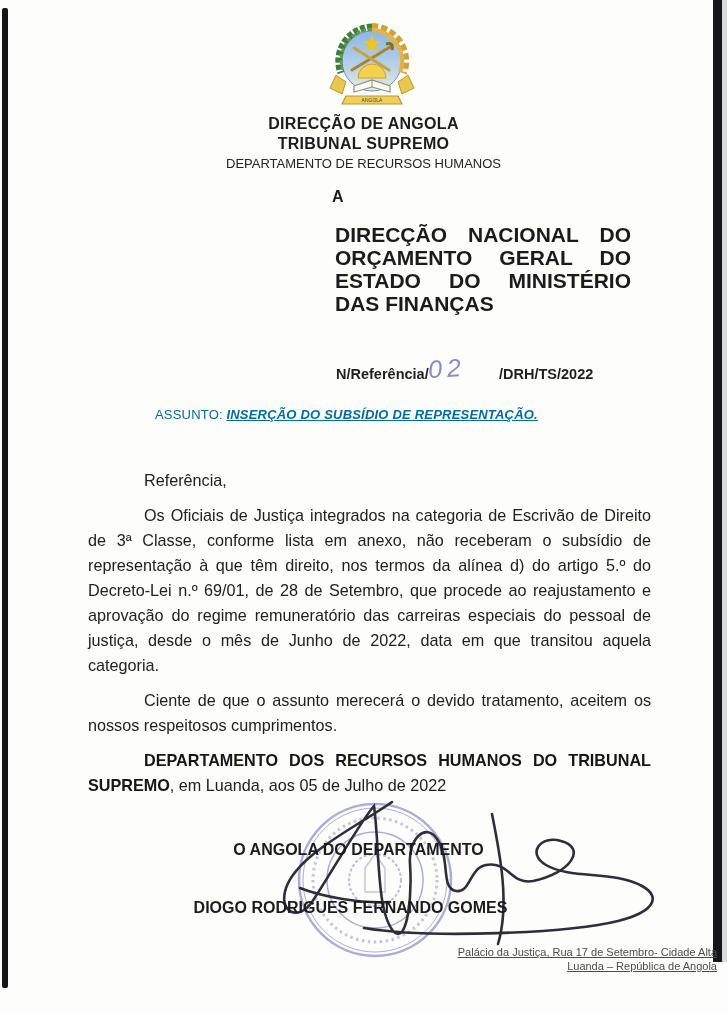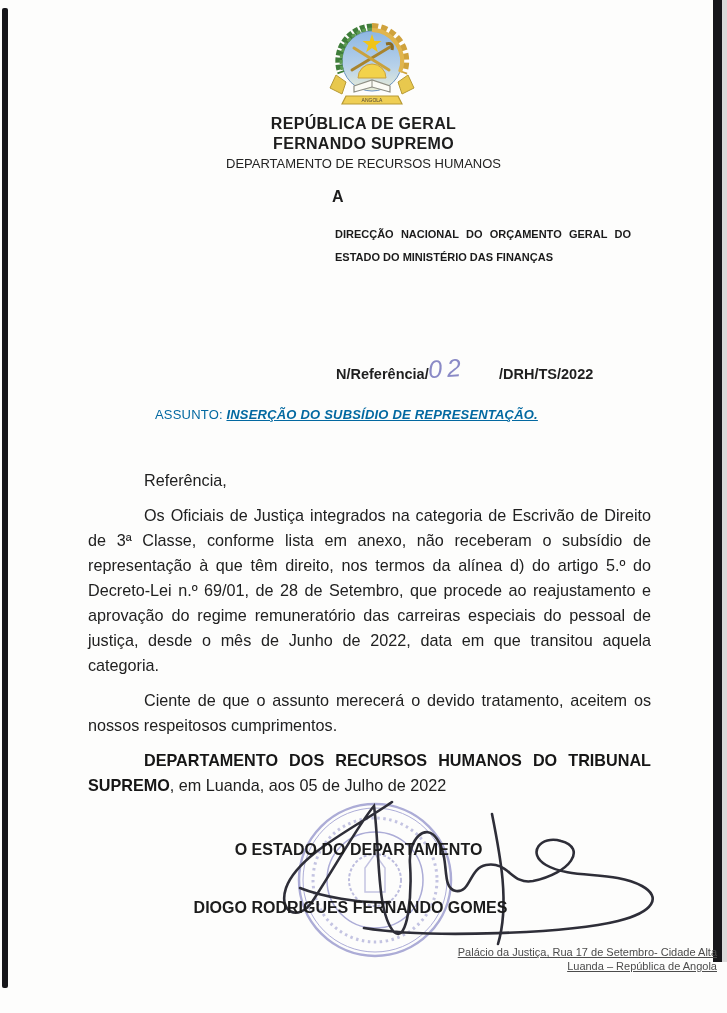--- a/index.html
+++ b/index.html
@@ -99,7 +99,7 @@
   </svg>
 
   <div class="header-block">
-    <div class="header-line-1">REPÚBLICA DE GERAL</div>
+    <div class="header-line-1">DIRECÇÃO DE ANGOLA</div>
     <div class="header-line-2">FERNANDO SUPREMO</div>
     <div class="header-line-3">DEPARTAMENTO DE RECURSOS HUMANOS</div>
   </div>

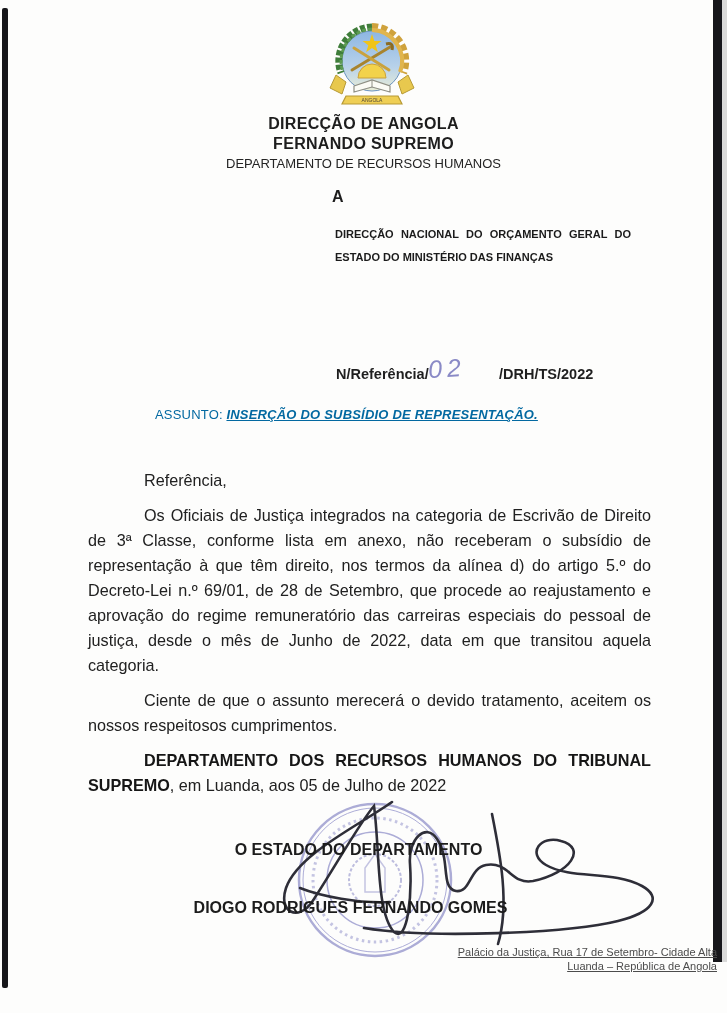--- a/index.html
+++ b/index.html
@@ -100,7 +100,7 @@
 
   <div class="header-block">
     <div class="header-line-1">DIRECÇÃO DE ANGOLA</div>
-    <div class="header-line-2">FERNANDO SUPREMO</div>
+    <div class="header-line-2">TRIBUNAL SUPREMO</div>
     <div class="header-line-3">DEPARTAMENTO DE RECURSOS HUMANOS</div>
   </div>
 

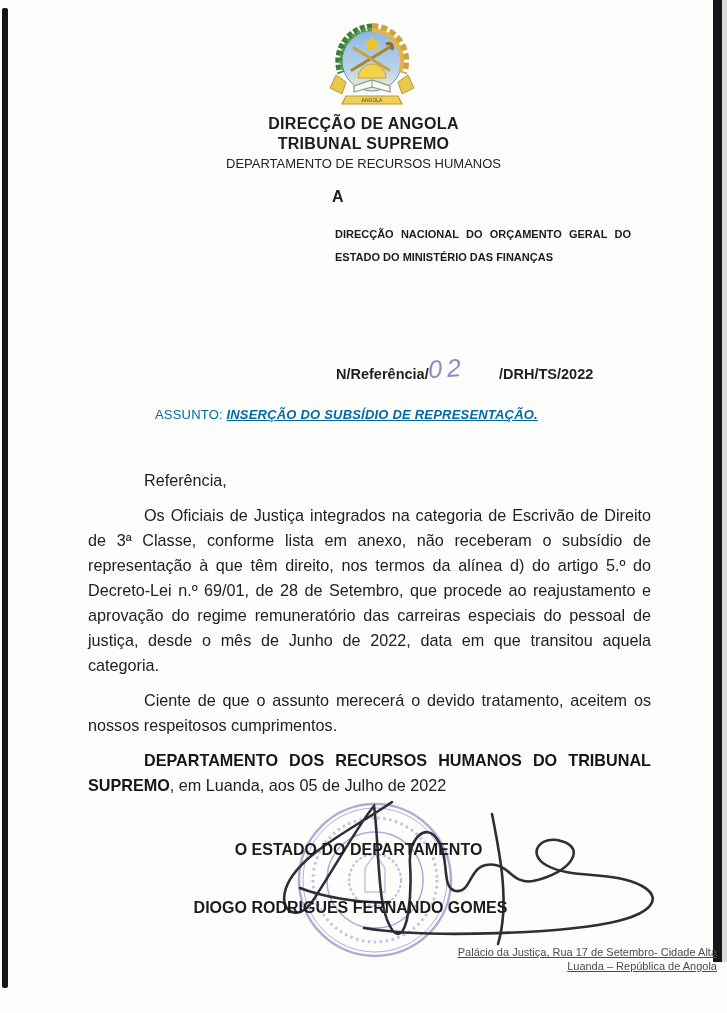--- a/index.html
+++ b/index.html
@@ -23,7 +23,7 @@
   .salutation-a{position:absolute;left:332px;top:188px;font-weight:bold;font-size:16px;color:#1d1d1d;}
 
   .addressee{position:absolute;left:335px;top:223px;width:296px;}
-  .addressee-name{font-weight:bold;font-size:11px;line-height:23px;text-align:justify;color:#1b1b1b;}
+  .addressee-name{font-weight:bold;font-size:21px;line-height:23px;text-align:justify;color:#1b1b1b;}
   .addressee-city{margin-top:17px;text-align:center;font-weight:bold;font-size:16px;
     letter-spacing:2.5px;text-decoration:underline;color:#1b1b1b;}
 

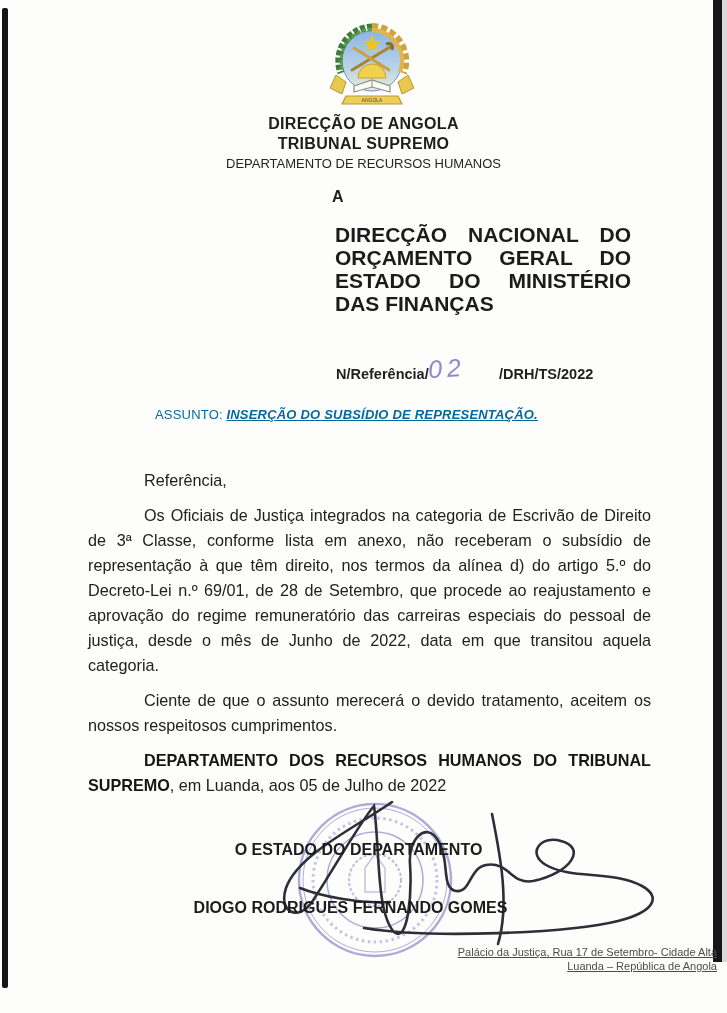--- a/index.html
+++ b/index.html
@@ -145,7 +145,7 @@
     </g>
   </svg>
 
-  <div class="sig-title">O ESTADO DO DEPARTAMENTO</div>
+  <div class="sig-title">O ANGOLA DO DEPARTAMENTO</div>
   <div class="sig-name">DIOGO RODRIGUES FERNANDO GOMES</div>
 
   <div class="footer">

